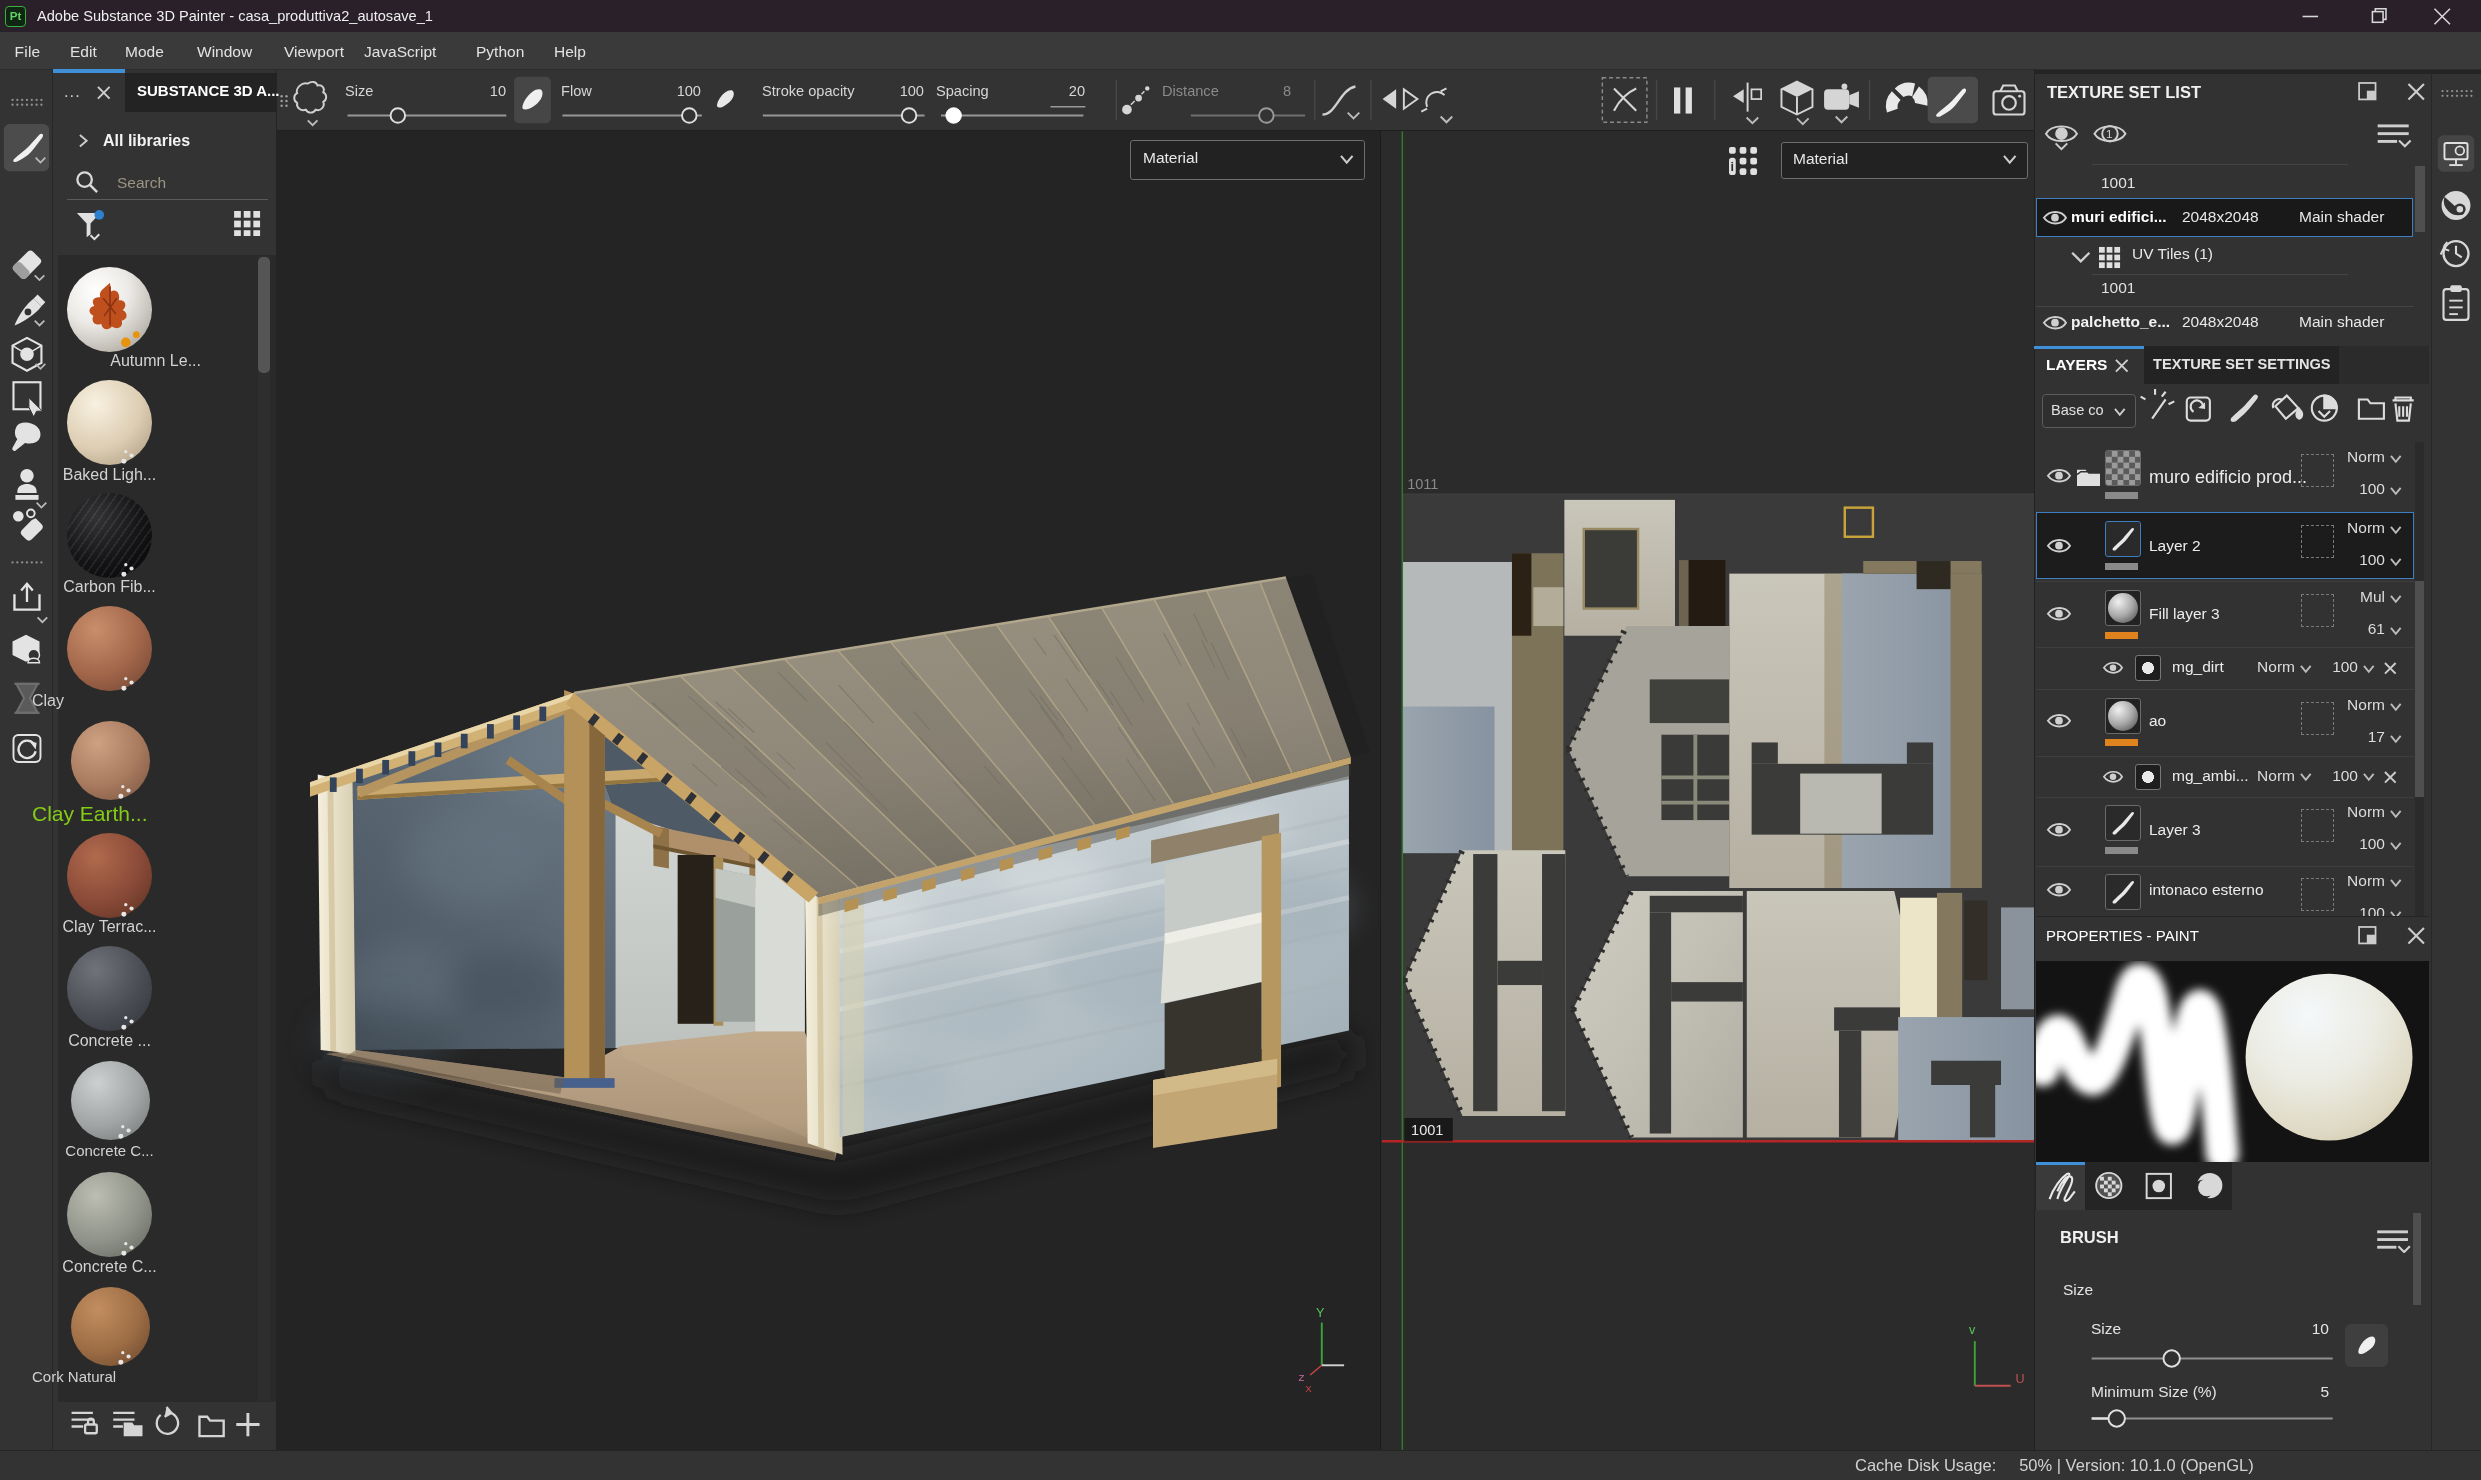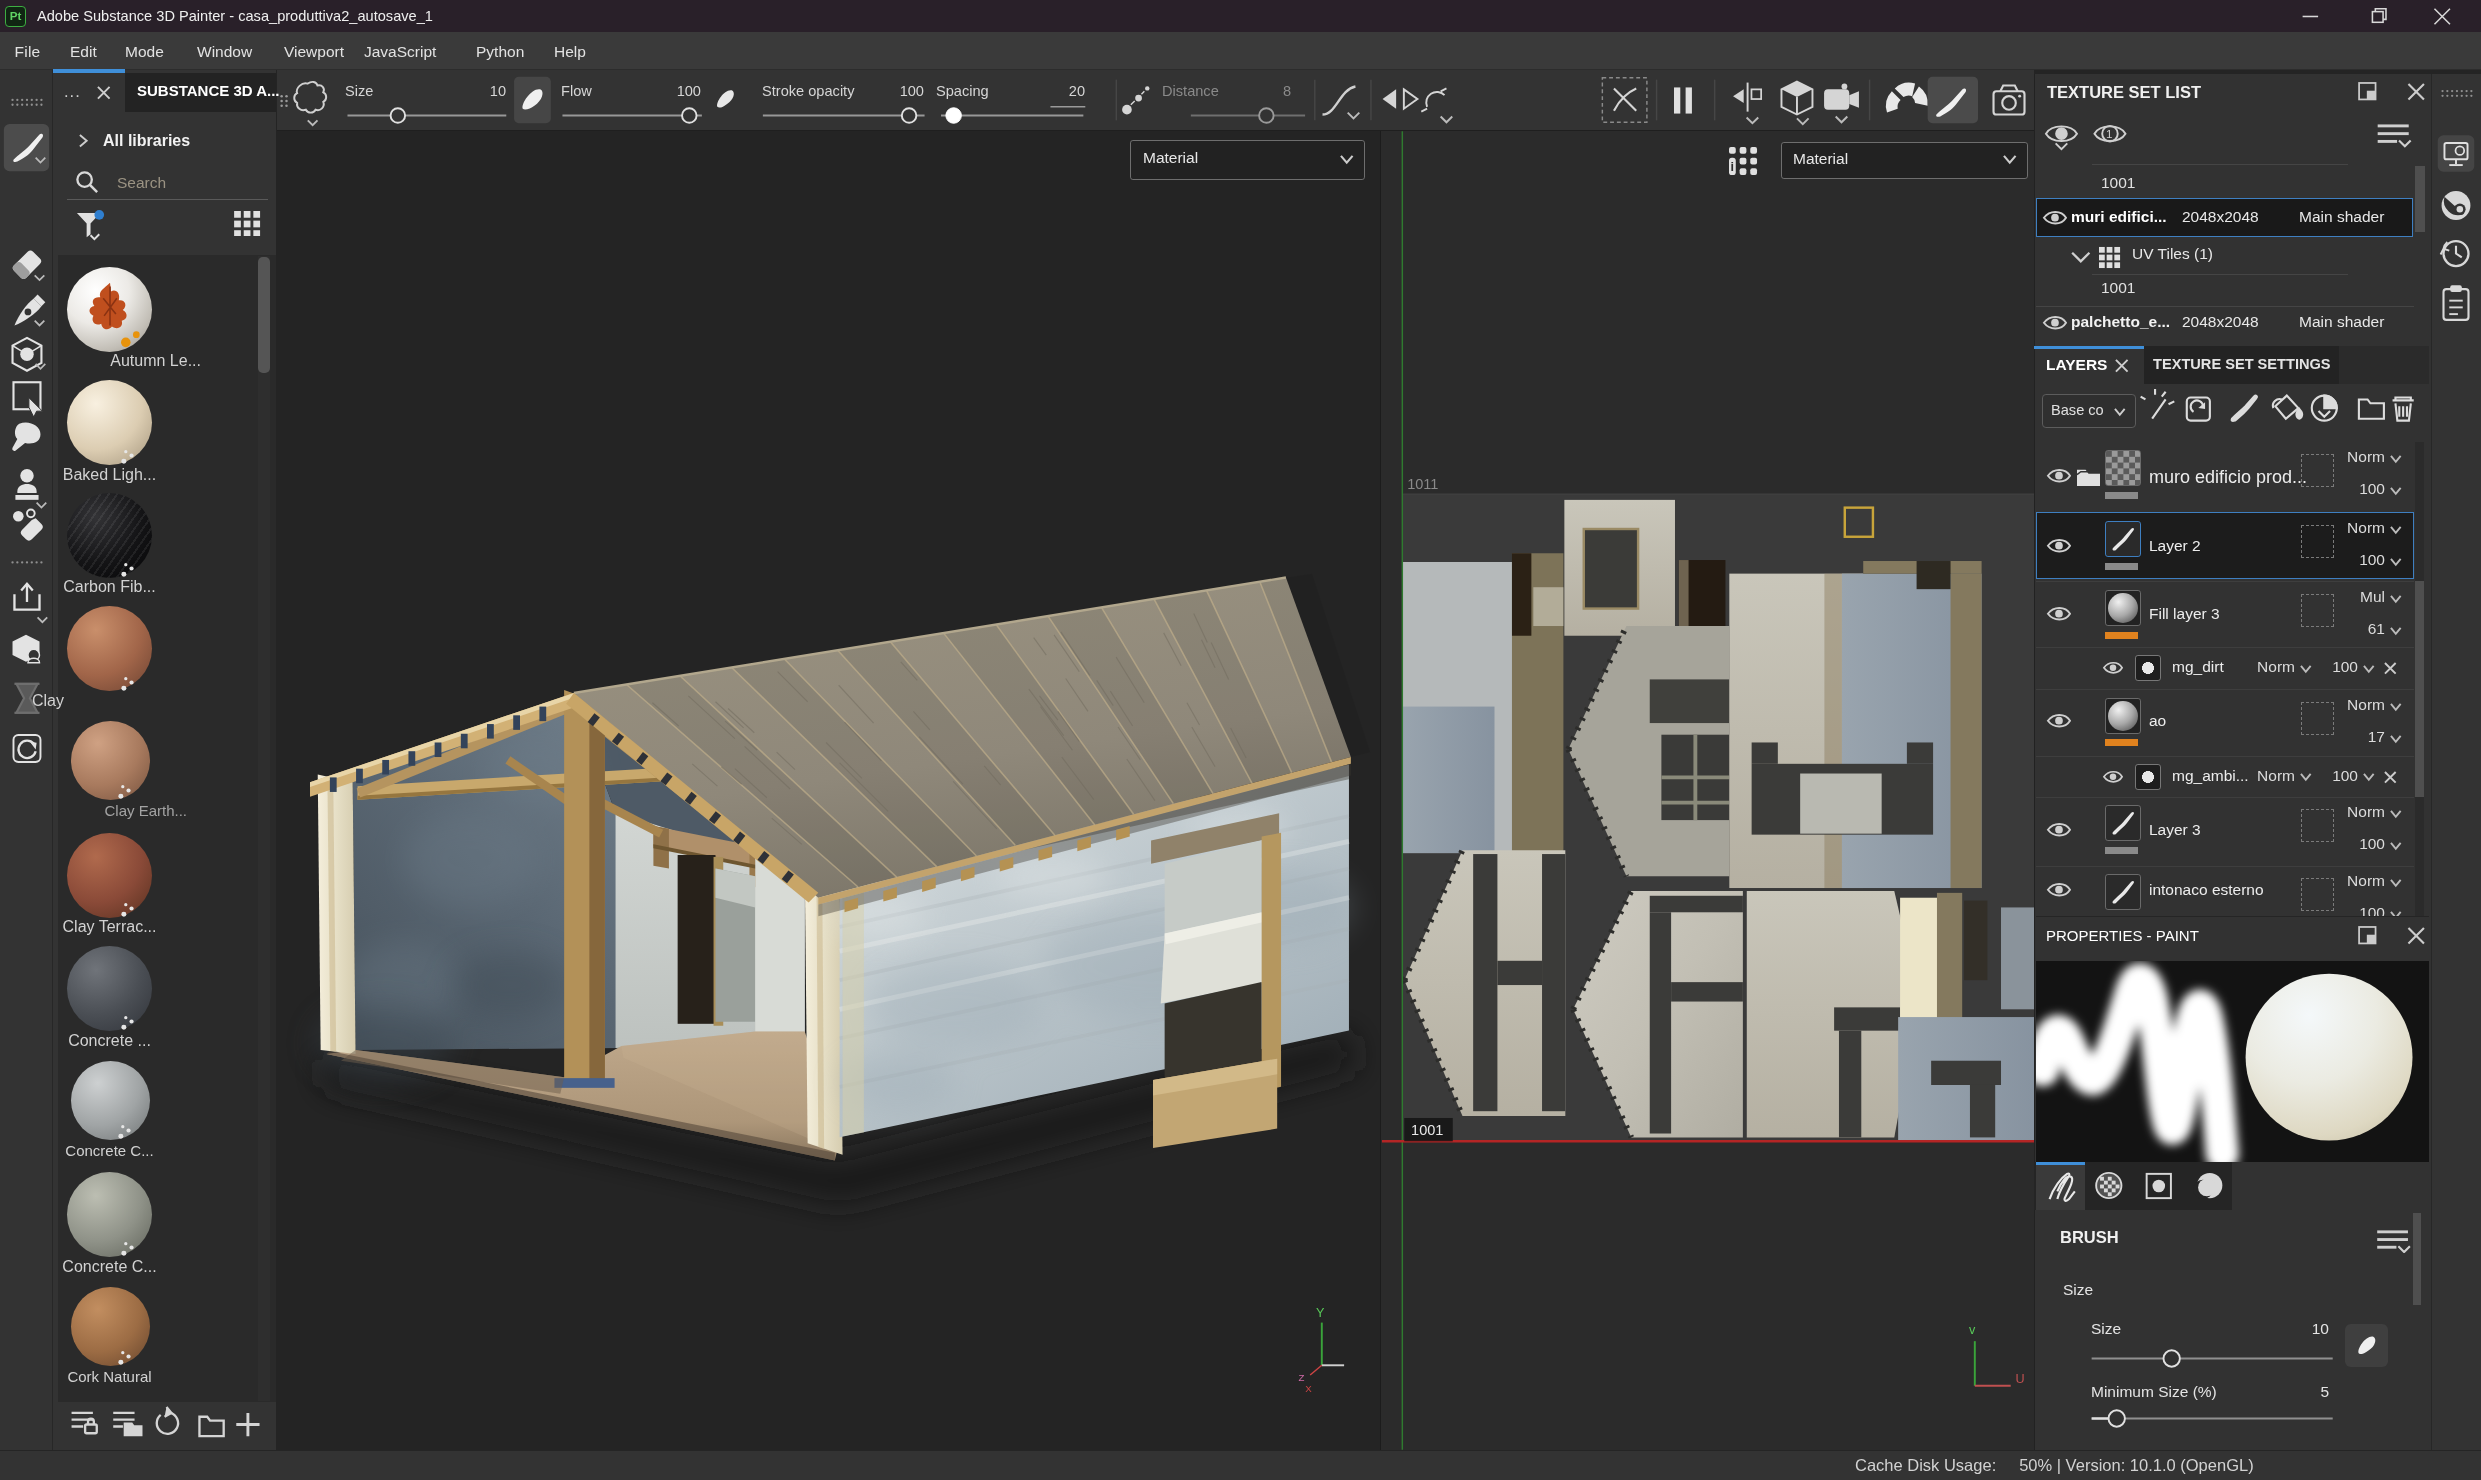--- a/index.html
+++ b/index.html
@@ -274,7 +274,7 @@
       <circle cx="14" cy="12" r="2.2" fill="#e6e6e6"></circle>
       <circle cx="8" cy="8" r="1.7" fill="#e6e6e6"></circle>
     </svg>
-<div class="abs txt" style="left:32px;top:802px;width:155px;text-align:right;font-size:15px;color:#a3a3a3">Clay Earth...</div>
+<div class="abs txt" style="left:32px;top:802px;width:155px;text-align:left;font-size:21px;color:#84cc16">Clay Earth...</div>
 <div class="abs" style="left:67px;top:833px;width:85px;height:85px;border-radius:50%;background:radial-gradient(circle at 34% 28%, #b06a4d, #8a4a38 55%, #57301f 100%)"></div>
 <svg class="abs" style="left:118px;top:897px" width="29" height="23" viewBox="0 0 30 24">
       <circle cx="6" cy="18" r="2.6" fill="#e6e6e6"></circle>

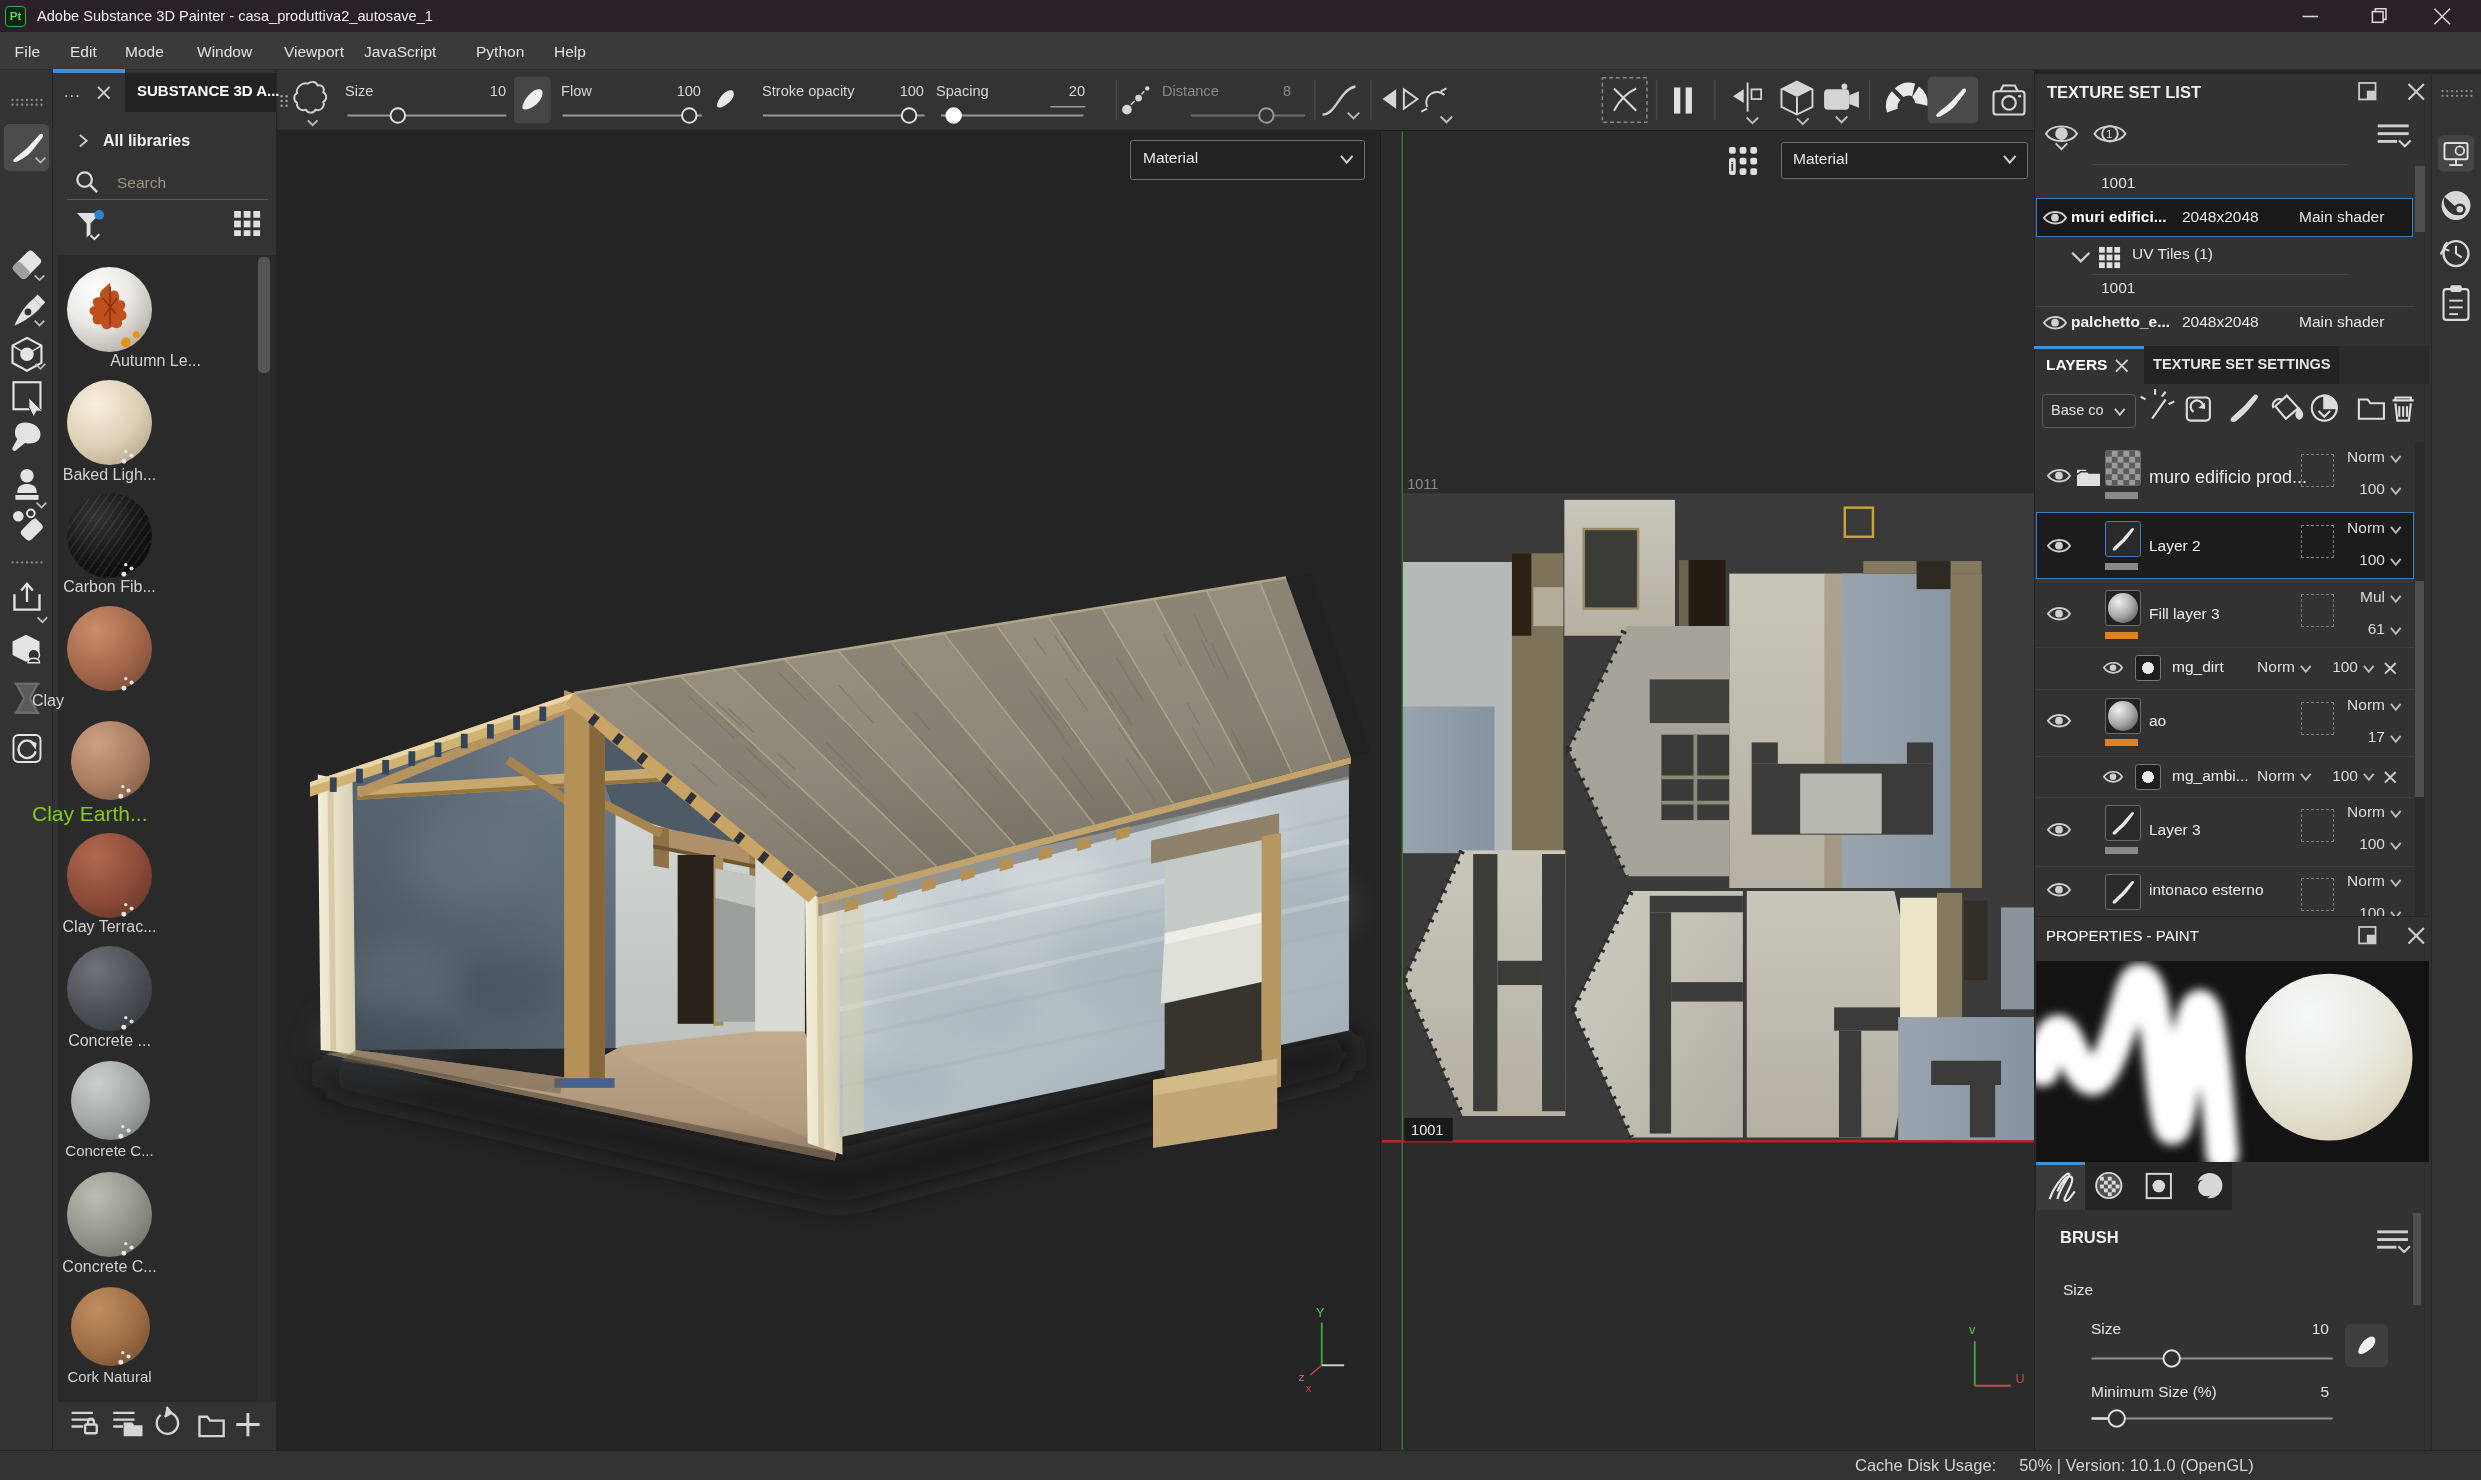--- a/index.html
+++ b/index.html
@@ -309,7 +309,7 @@
       <circle cx="14" cy="12" r="2.2" fill="#e6e6e6"></circle>
       <circle cx="8" cy="8" r="1.7" fill="#e6e6e6"></circle>
     </svg>
-<div class="abs txt" style="left:32px;top:1368px;width:155px;text-align:center;font-size:15px;color:#d2d2d2">Cork Natural</div>
+<div class="abs txt" style="left:32px;top:1368px;width:155px;text-align:left;font-size:15px;color:#d2d2d2">Cork Natural</div>
 <svg class="abs" style="left:58px;top:1405px" width="218" height="41" viewBox="0 0 225 42">
 <g stroke="#d5d5d5" stroke-width="2.4" fill="none">
 <path d="M14 8 h22 M14 15 h22 M14 22 h12"></path>

